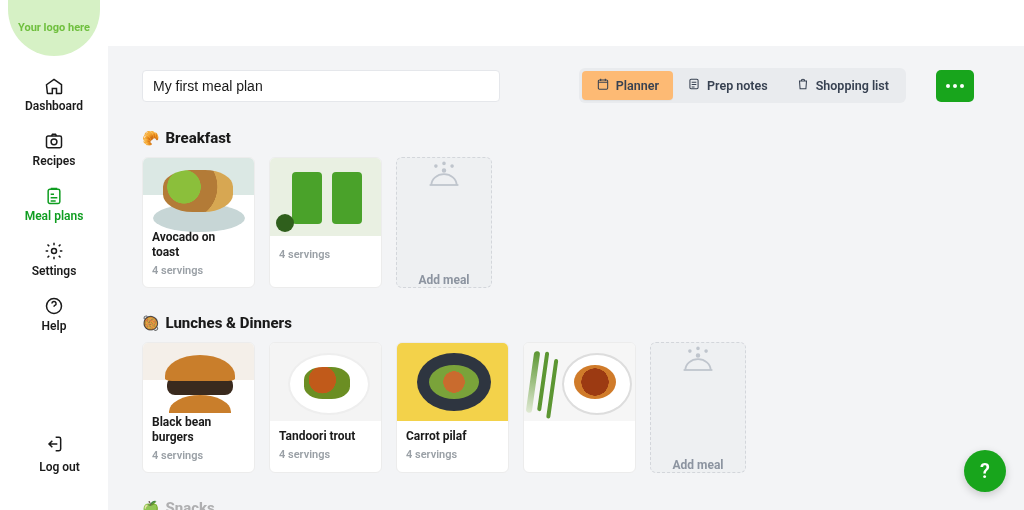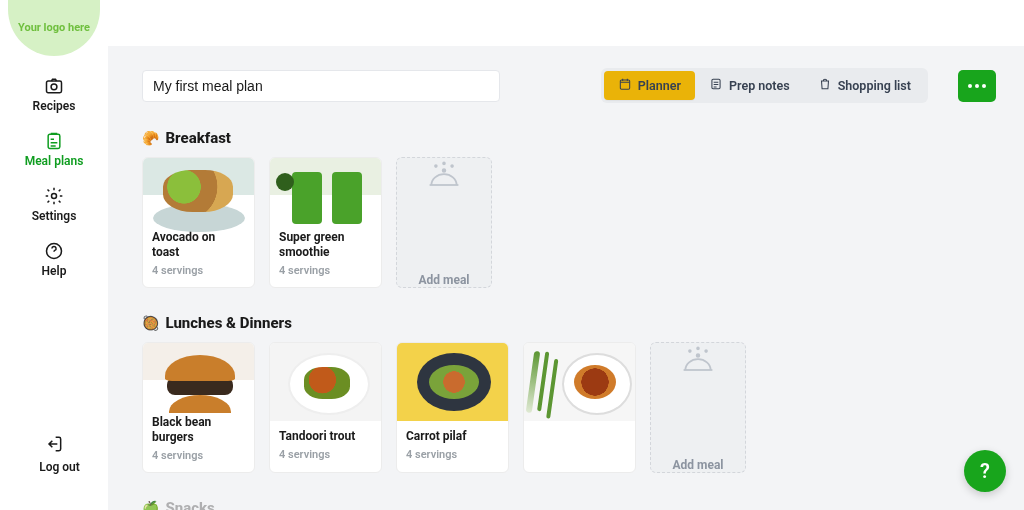--- a/index.html
+++ b/index.html
@@ -54,7 +54,7 @@
     flex: 1;
     background: #f3f4f6;
     border-top-left-radius: 0;
-    padding: 22px 28px 0 34px;
+    padding: 22px 50px 0 34px;
     overflow-y: auto;
     position: relative;
     margin-top: 46px;

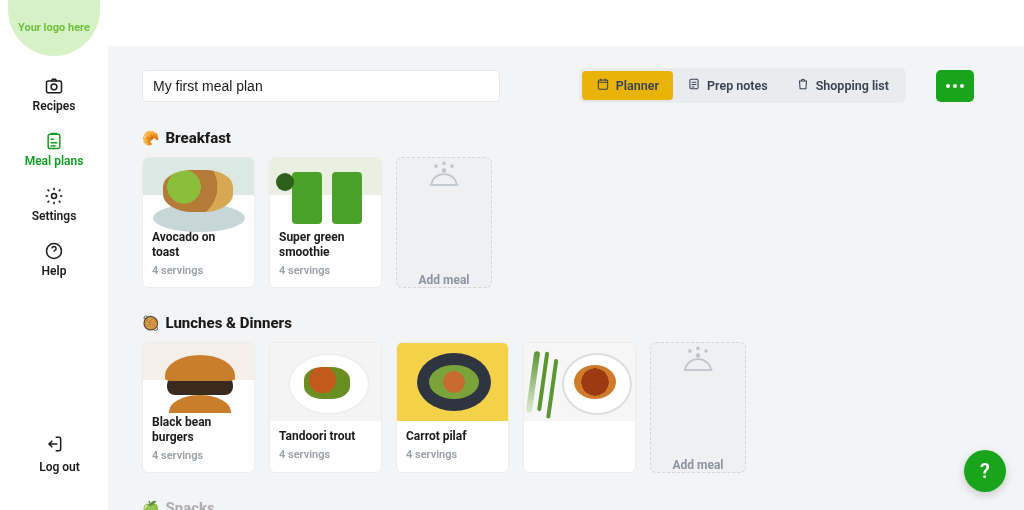--- a/index.html
+++ b/index.html
@@ -81,7 +81,7 @@
     gap:0;
   }
   .tab { display:flex; align-items:center; gap:6px; padding: 6px 14px; font-size:12.5px; font-weight:600; color:#374151; cursor:pointer; border-radius:4px; }
-  .tab.active { background:#eab308; box-shadow: 0 1px 1px rgba(0,0,0,0.04); }
+  .tab.active { background:#fdba74; box-shadow: 0 1px 1px rgba(0,0,0,0.04); }
   .tab svg { width:14px; height:14px; }
   .more-btn {
     width:38px; height:32px; background:#18a51c; border-radius:5px;

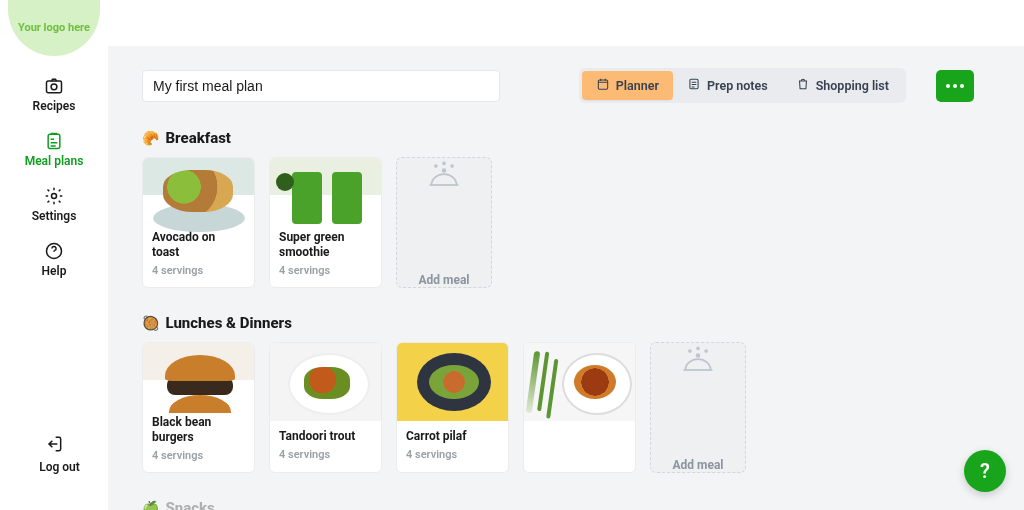--- a/index.html
+++ b/index.html
@@ -188,6 +188,14 @@
       <div class="nav-item">
         <span class="nav-icon">
           <svg viewBox="0 0 24 24" width="20" height="20" fill="none" stroke="currentColor" stroke-width="1.8">
+              <path d="M3 10.5 12 4l9 6.5V20a1 1 0 0 1-1 1h-5v-6H10v6H5a1 1 0 0 1-1-1z"></path>
+            </svg>
+        </span>
+        <span class="nav-label">Dashboard</span>
+      </div>
+      <div class="nav-item">
+        <span class="nav-icon">
+          <svg viewBox="0 0 24 24" width="20" height="20" fill="none" stroke="currentColor" stroke-width="1.8">
               <rect x="3" y="6" width="18" height="14" rx="2"></rect>
               <circle cx="12" cy="13" r="3.5"></circle>
               <path d="M9 6l1.2-2h3.6L15 6"></path>

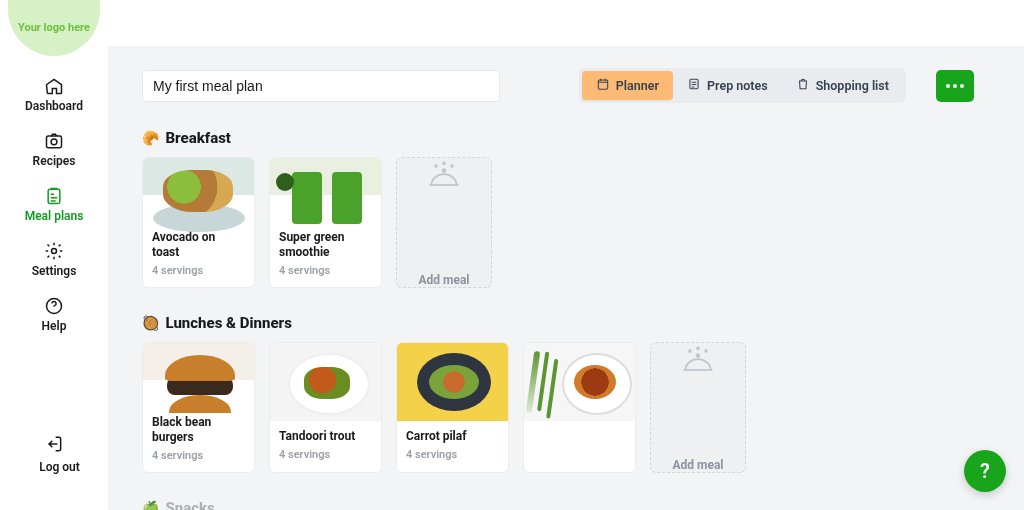--- a/index.html
+++ b/index.html
@@ -304,7 +304,6 @@
         <div class="meal-card">
           <div class="meal-thumb thumb-smoothie"></div>
           <div class="meal-body">
-            <div class="meal-title two-line">Super green smoothie</div>
             <div class="meal-servings">4 servings</div>
           </div>
         </div>

